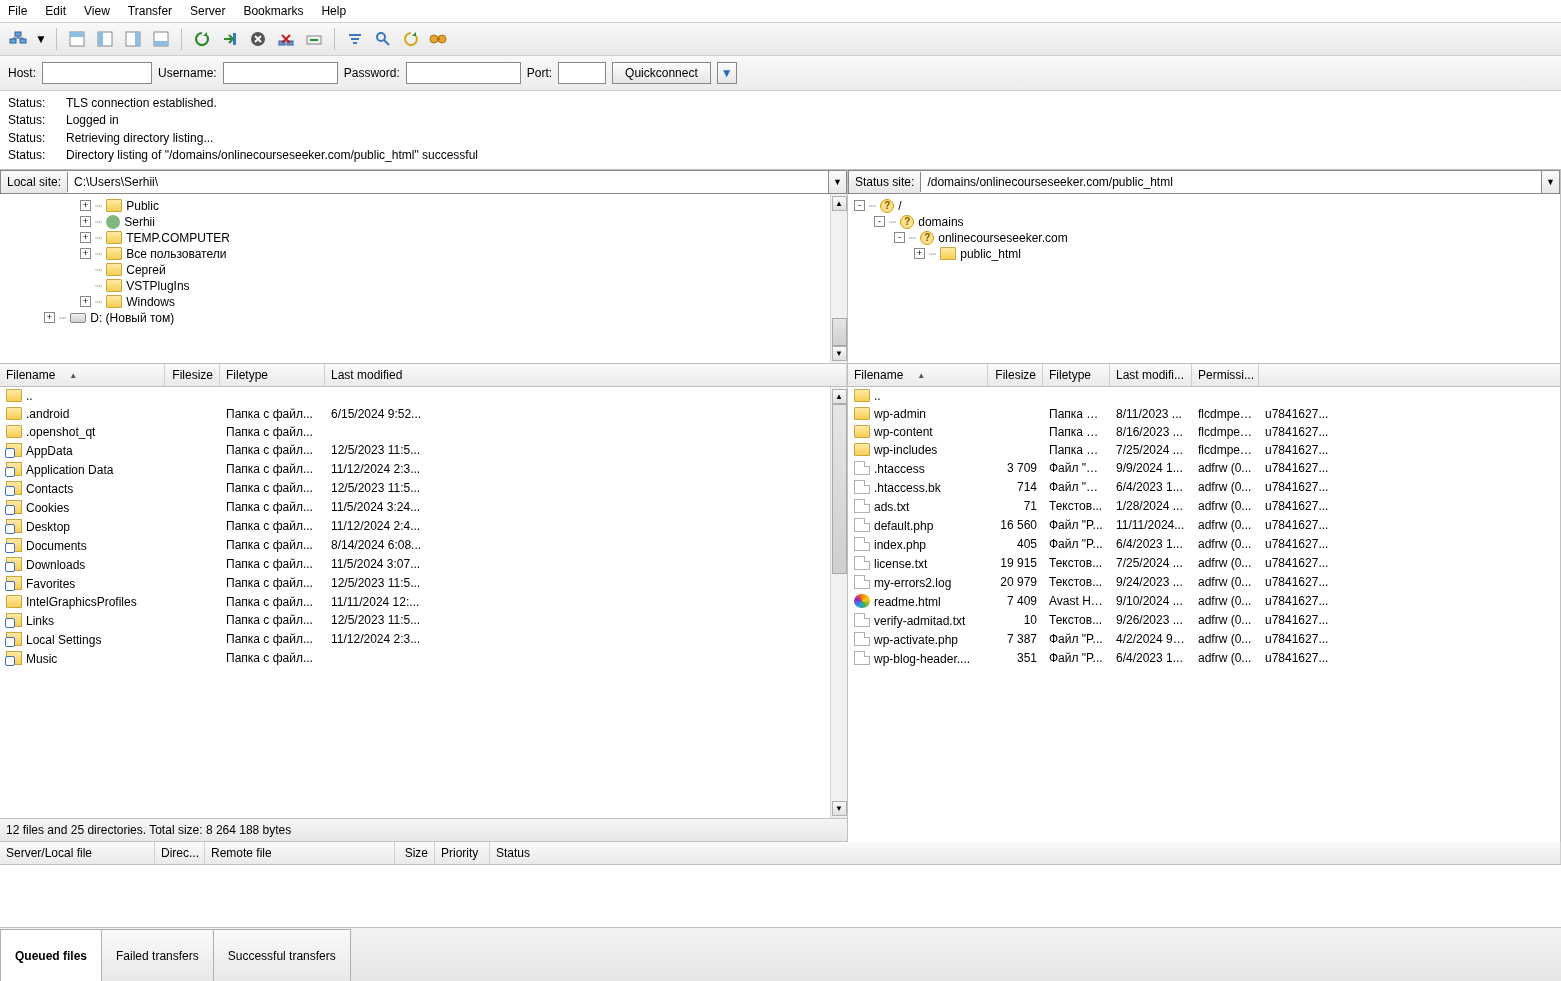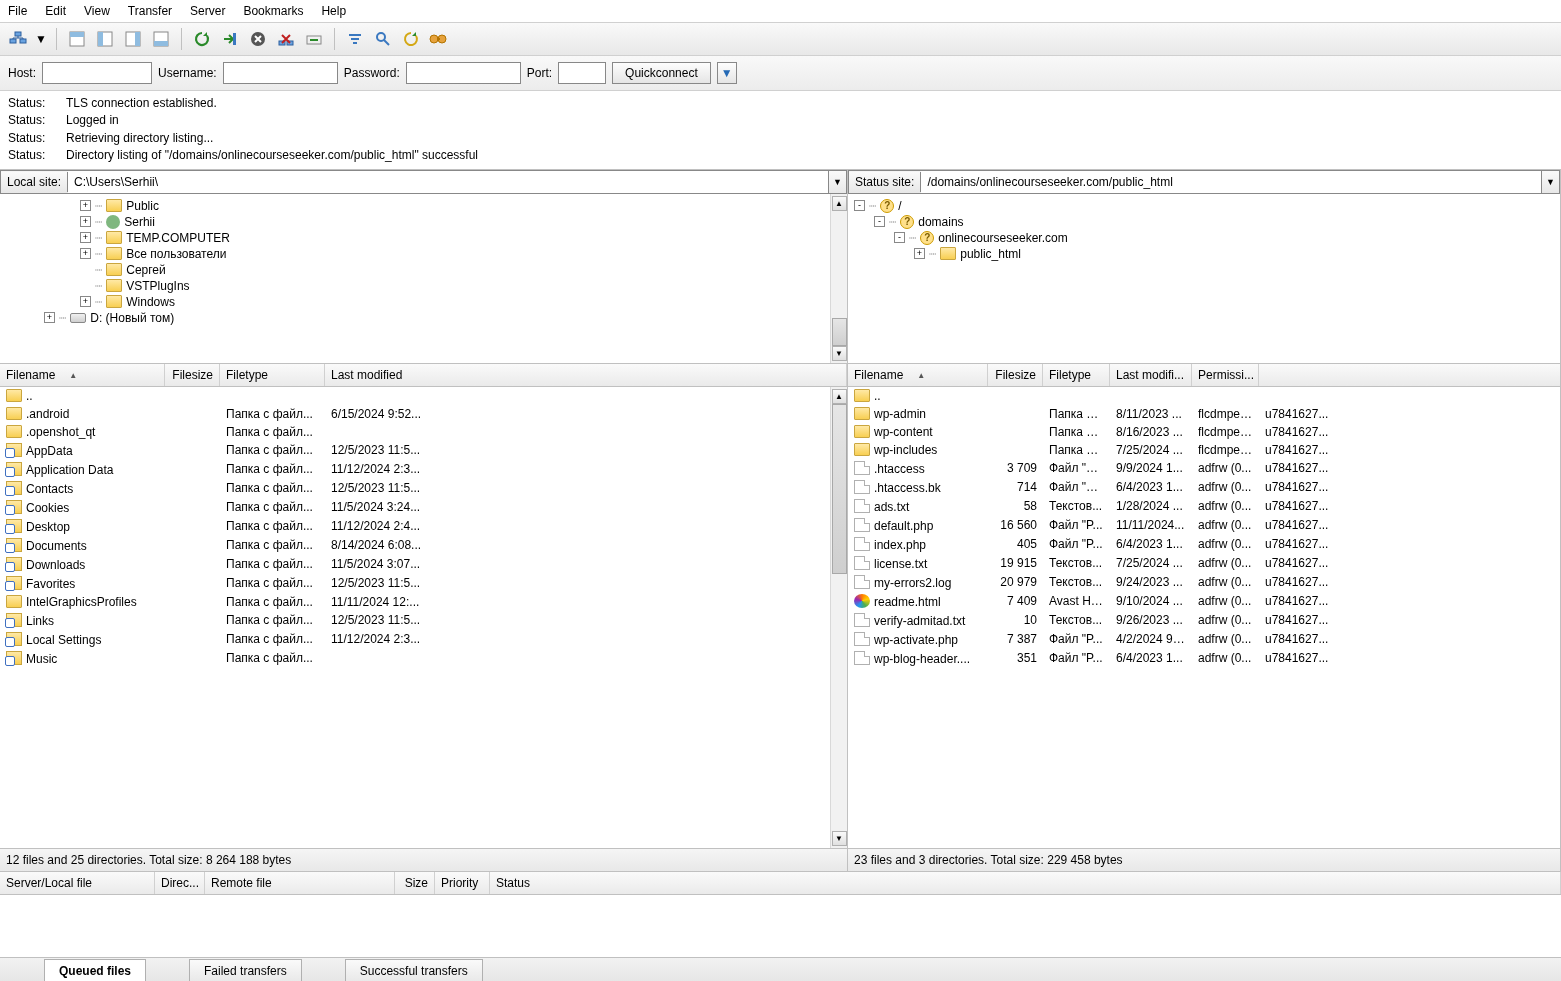--- a/index.html
+++ b/index.html
@@ -456,7 +456,7 @@
         </div>
         <div class="frow">
           <div class="cell" style="width:140px"><span class="file-ico"></span>ads.txt</div>
-          <div class="cell num" style="width:55px">58</div>
+          <div class="cell num" style="width:55px">71</div>
           <div class="cell" style="width:67px">Текстов...</div>
           <div class="cell" style="width:82px">1/28/2024 ...</div>
           <div class="cell" style="width:67px">adfrw (0...</div>

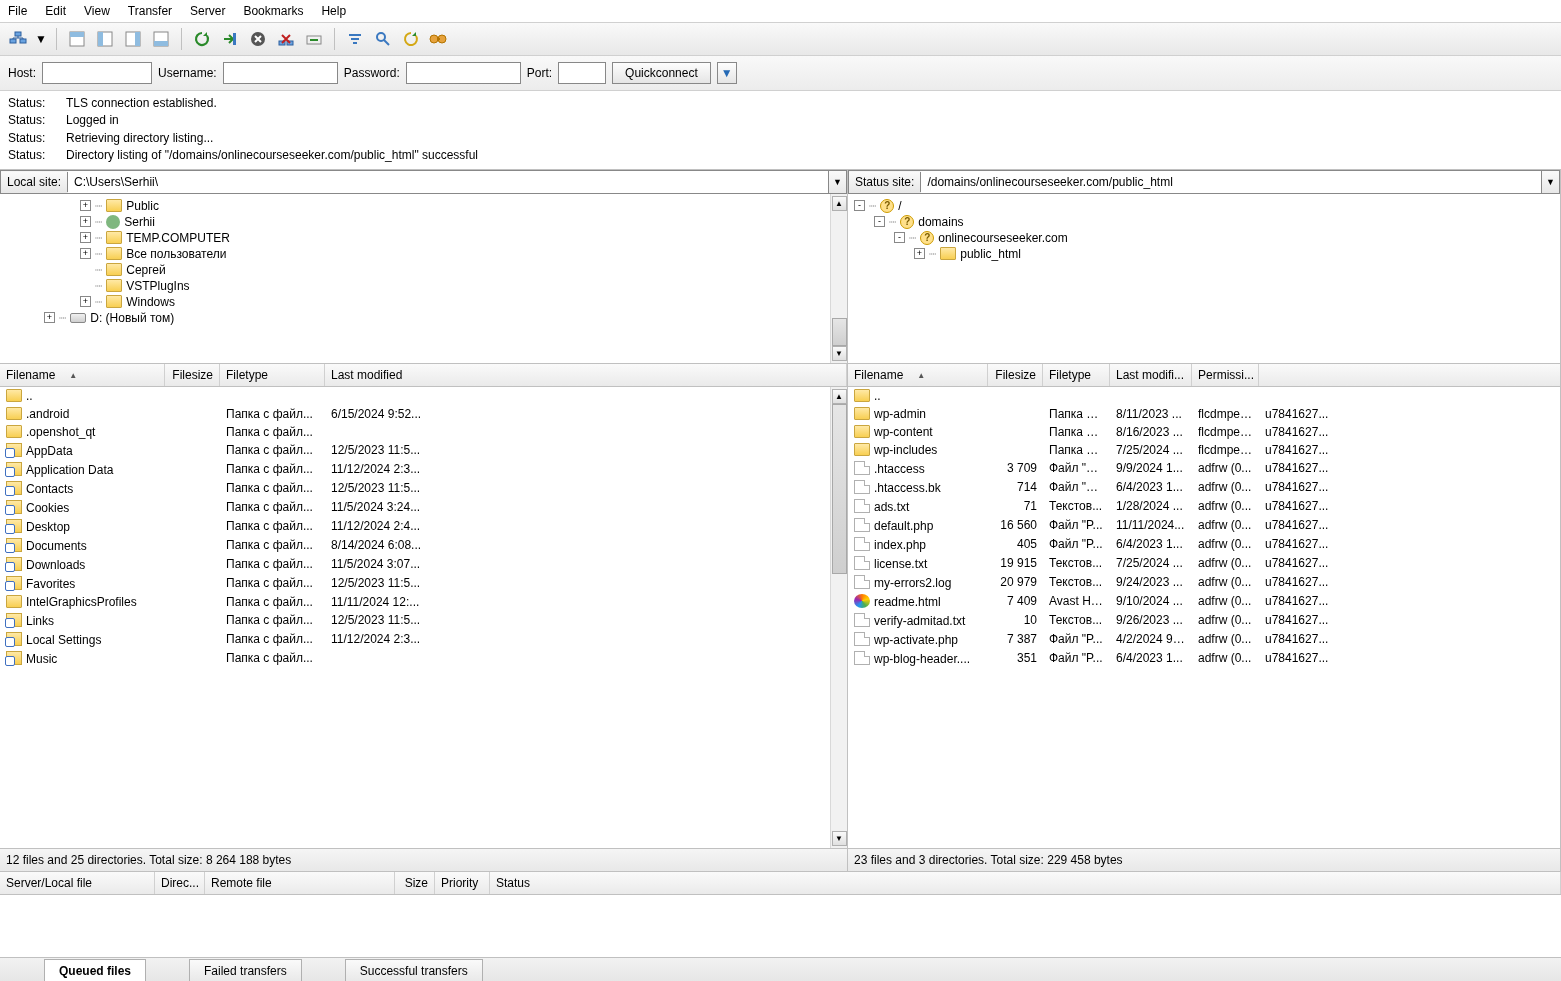--- a/index.html
+++ b/index.html
@@ -527,7 +527,6 @@
           <div class="cell" style="flex:1">u7841627...</div>
         </div>
       </div>
-    <div class="statusline">23 files and 3 directories. Total size: 229 458 bytes</div>
   </div>
 </div>
 

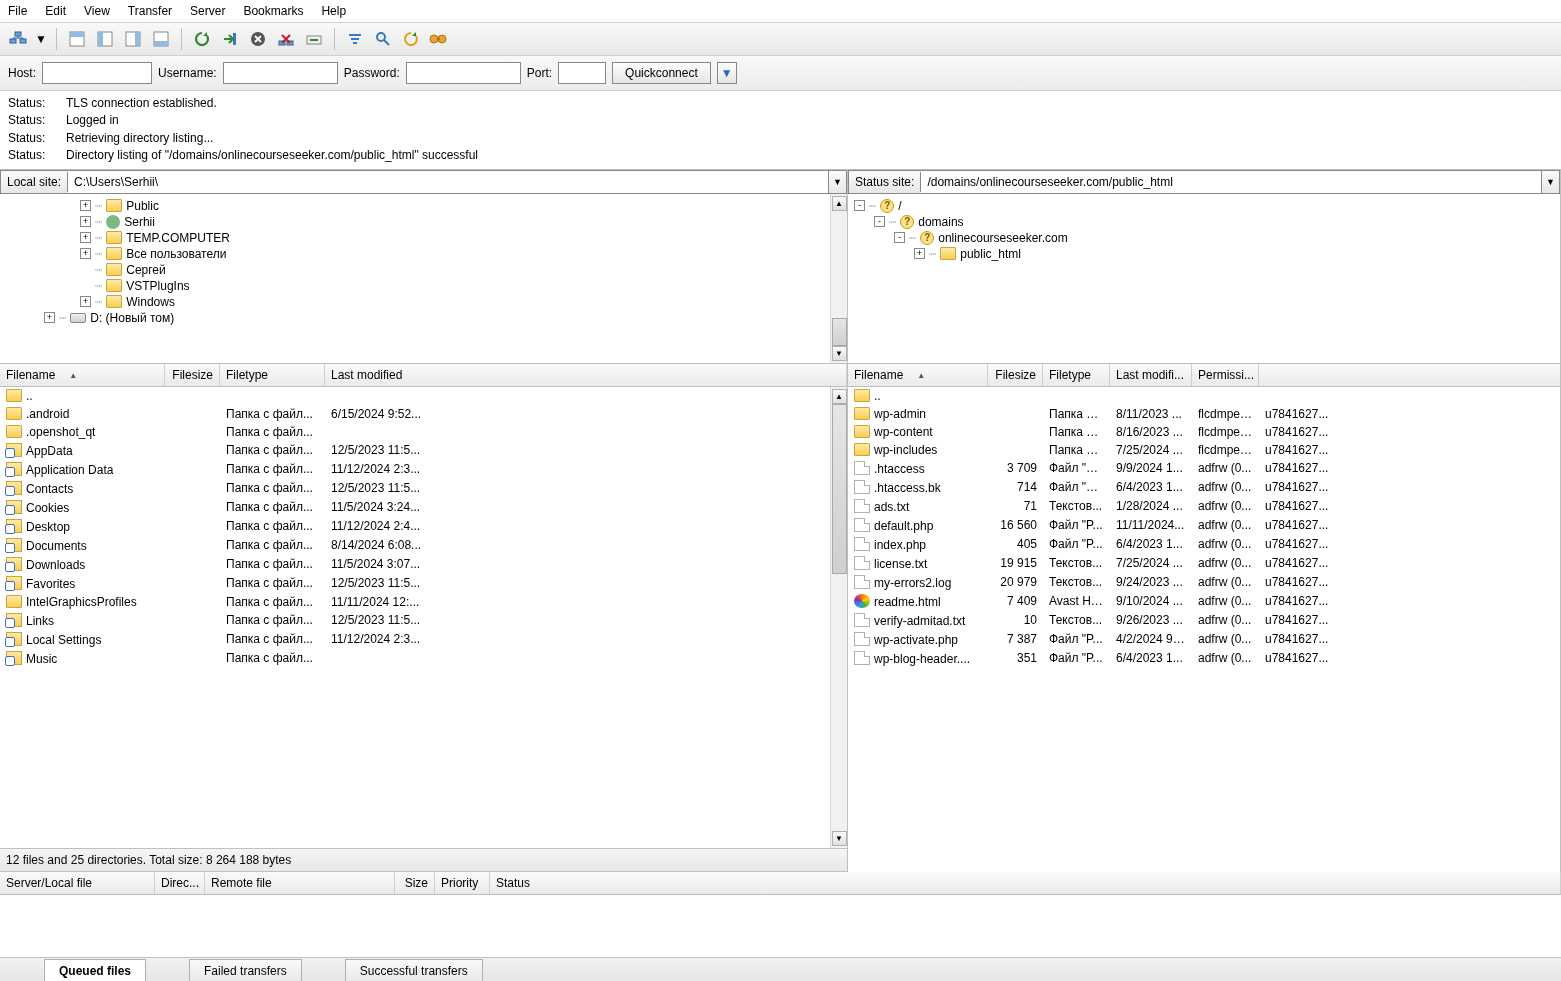--- a/index.html
+++ b/index.html
@@ -51,7 +51,7 @@
 .queuehdr .col { padding:4px 6px; border-right:1px solid #d0d0d0; }
 .queuebody { flex: 0 0 62px; background:#fff; }
 .tabs { display:flex; border-top:1px solid #c0c0c0; background:linear-gradient(#f2f2f2,#e6e6e6); }
-.tab { padding:4px 14px; border:1px solid #b0b0b0; border-bottom:none; margin-right:-1px; background:linear-gradient(#fafafa,#e8e8e8); position:relative; top:1px;margin-left:44px;}
+.tab { padding:19px 14px; border:1px solid #b0b0b0; border-bottom:none; margin-right:-1px; background:linear-gradient(#fafafa,#e8e8e8); position:relative; top:1px;}
 .tab.active { background:#fff; font-weight:bold; z-index:2; }
 .scrollbar-v { position:absolute; right:0; top:0; bottom:0; width:17px; background:#f1f1f1; border-left:1px solid #d8d8d8; display:flex; flex-direction:column; align-items:center; justify-content:space-between; padding:2px 0;}
 .sbtn { width:15px;height:15px;background:linear-gradient(#fafafa,#e0e0e0);border:1px solid #b0b0b0;font-size:8px;display:flex;align-items:center;justify-content:center;}

